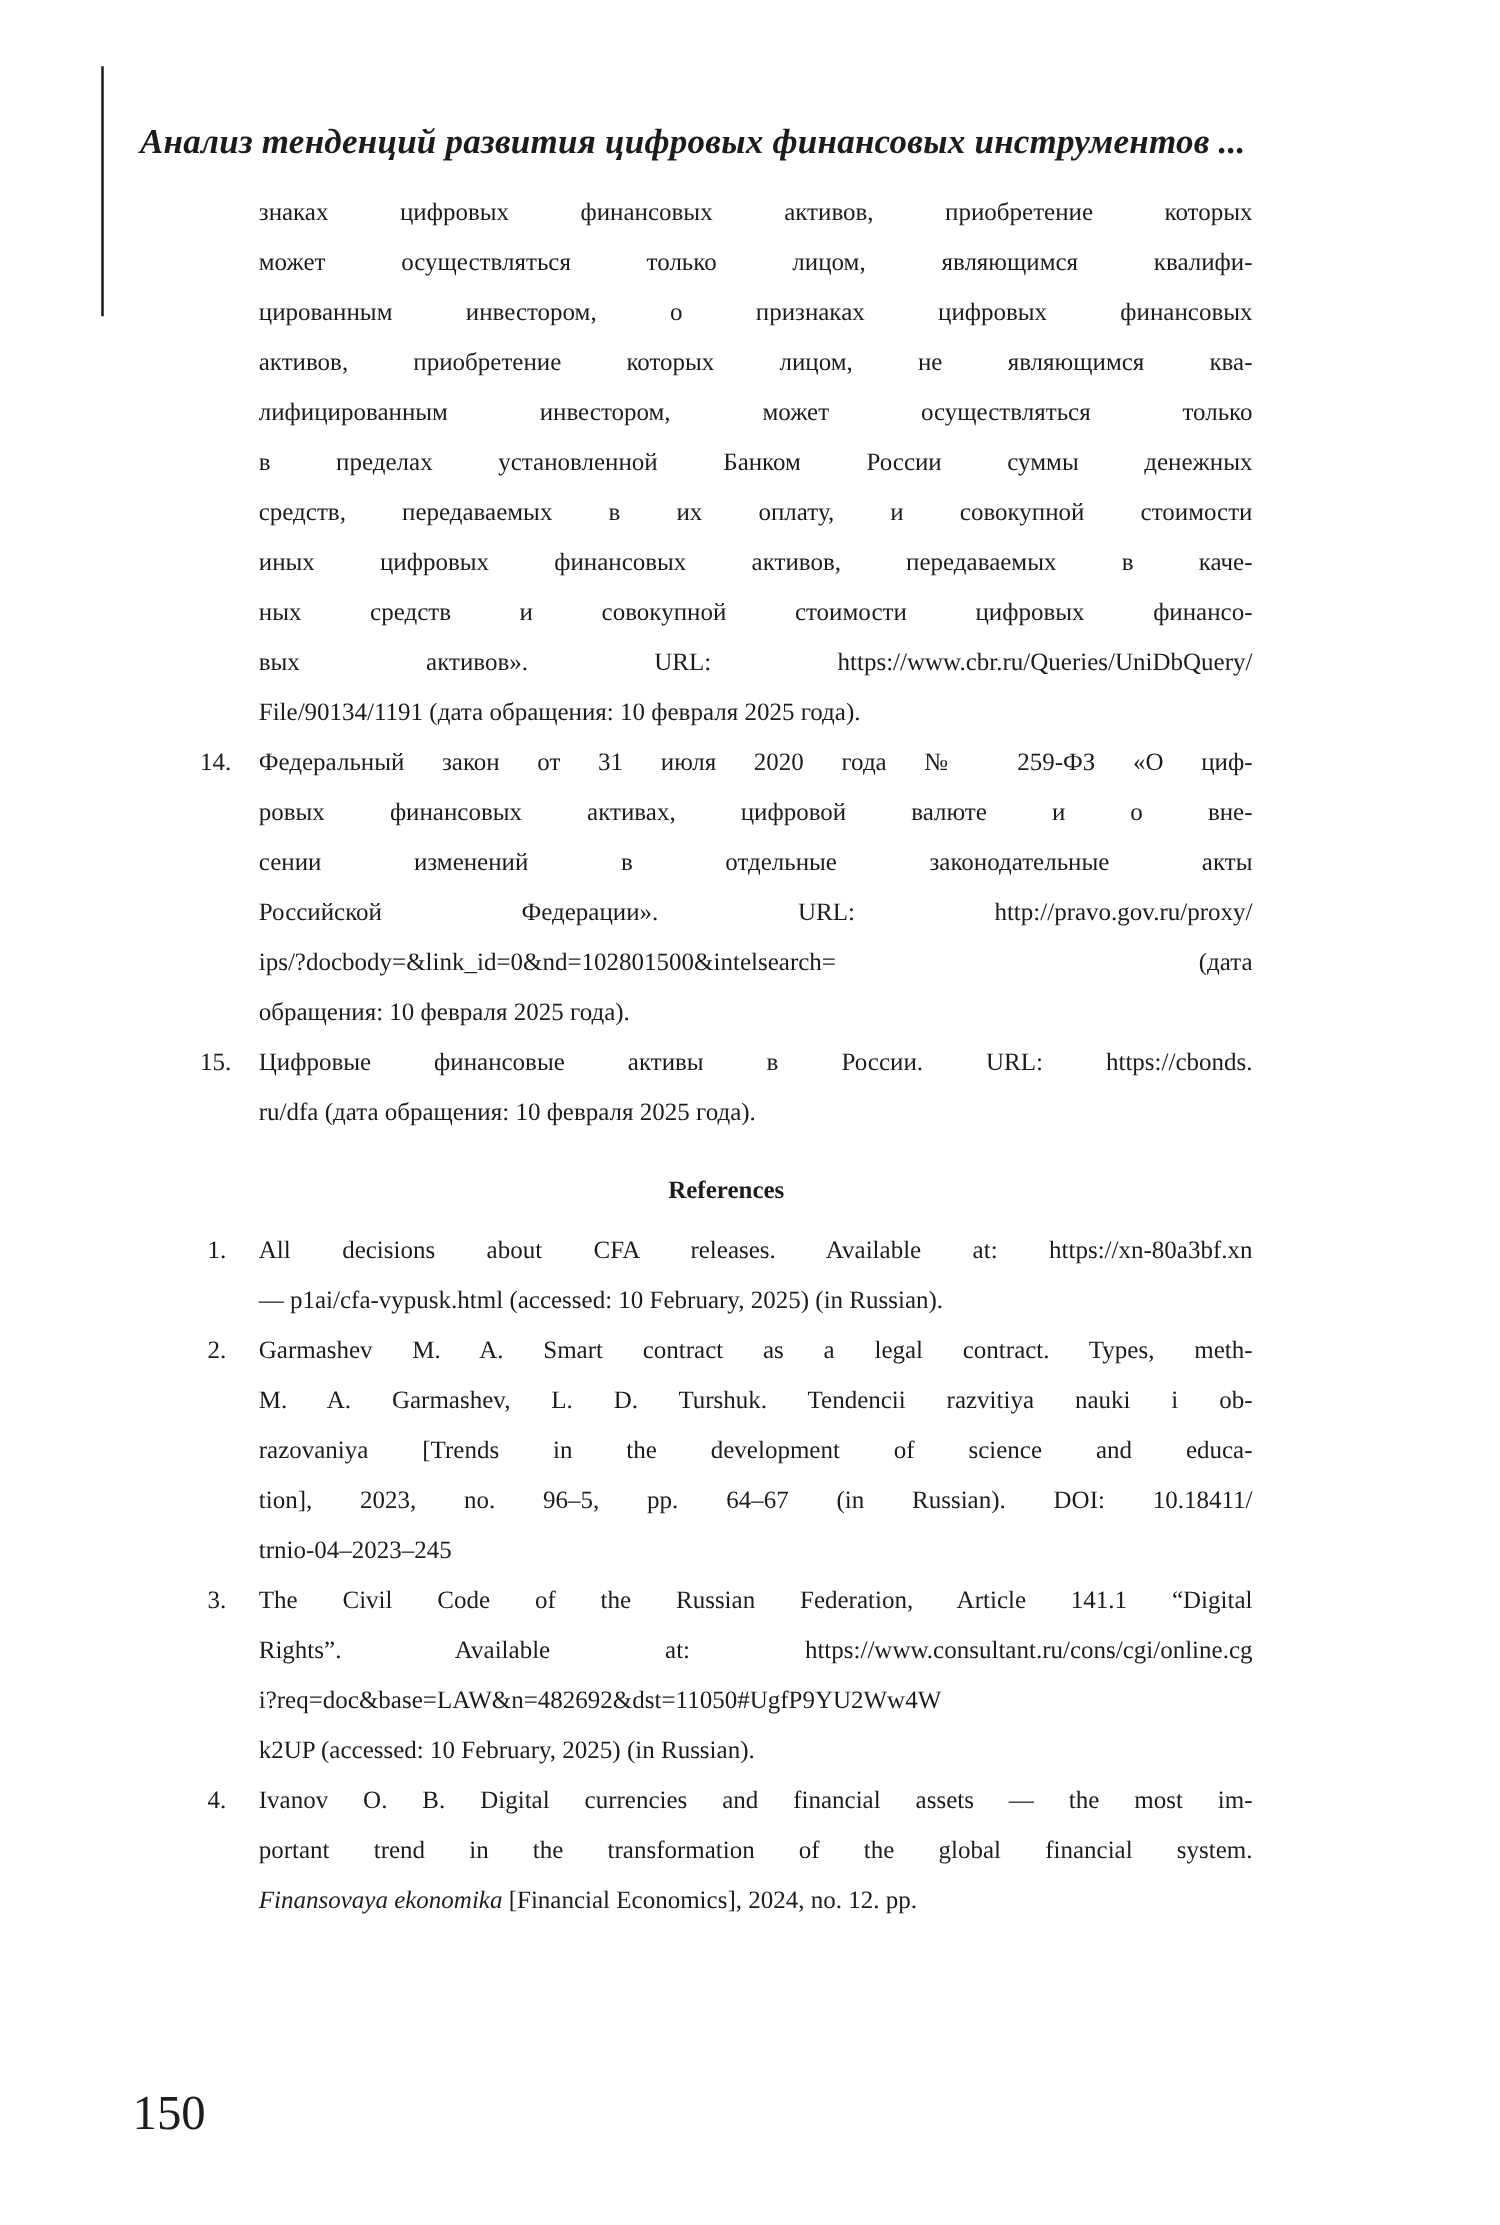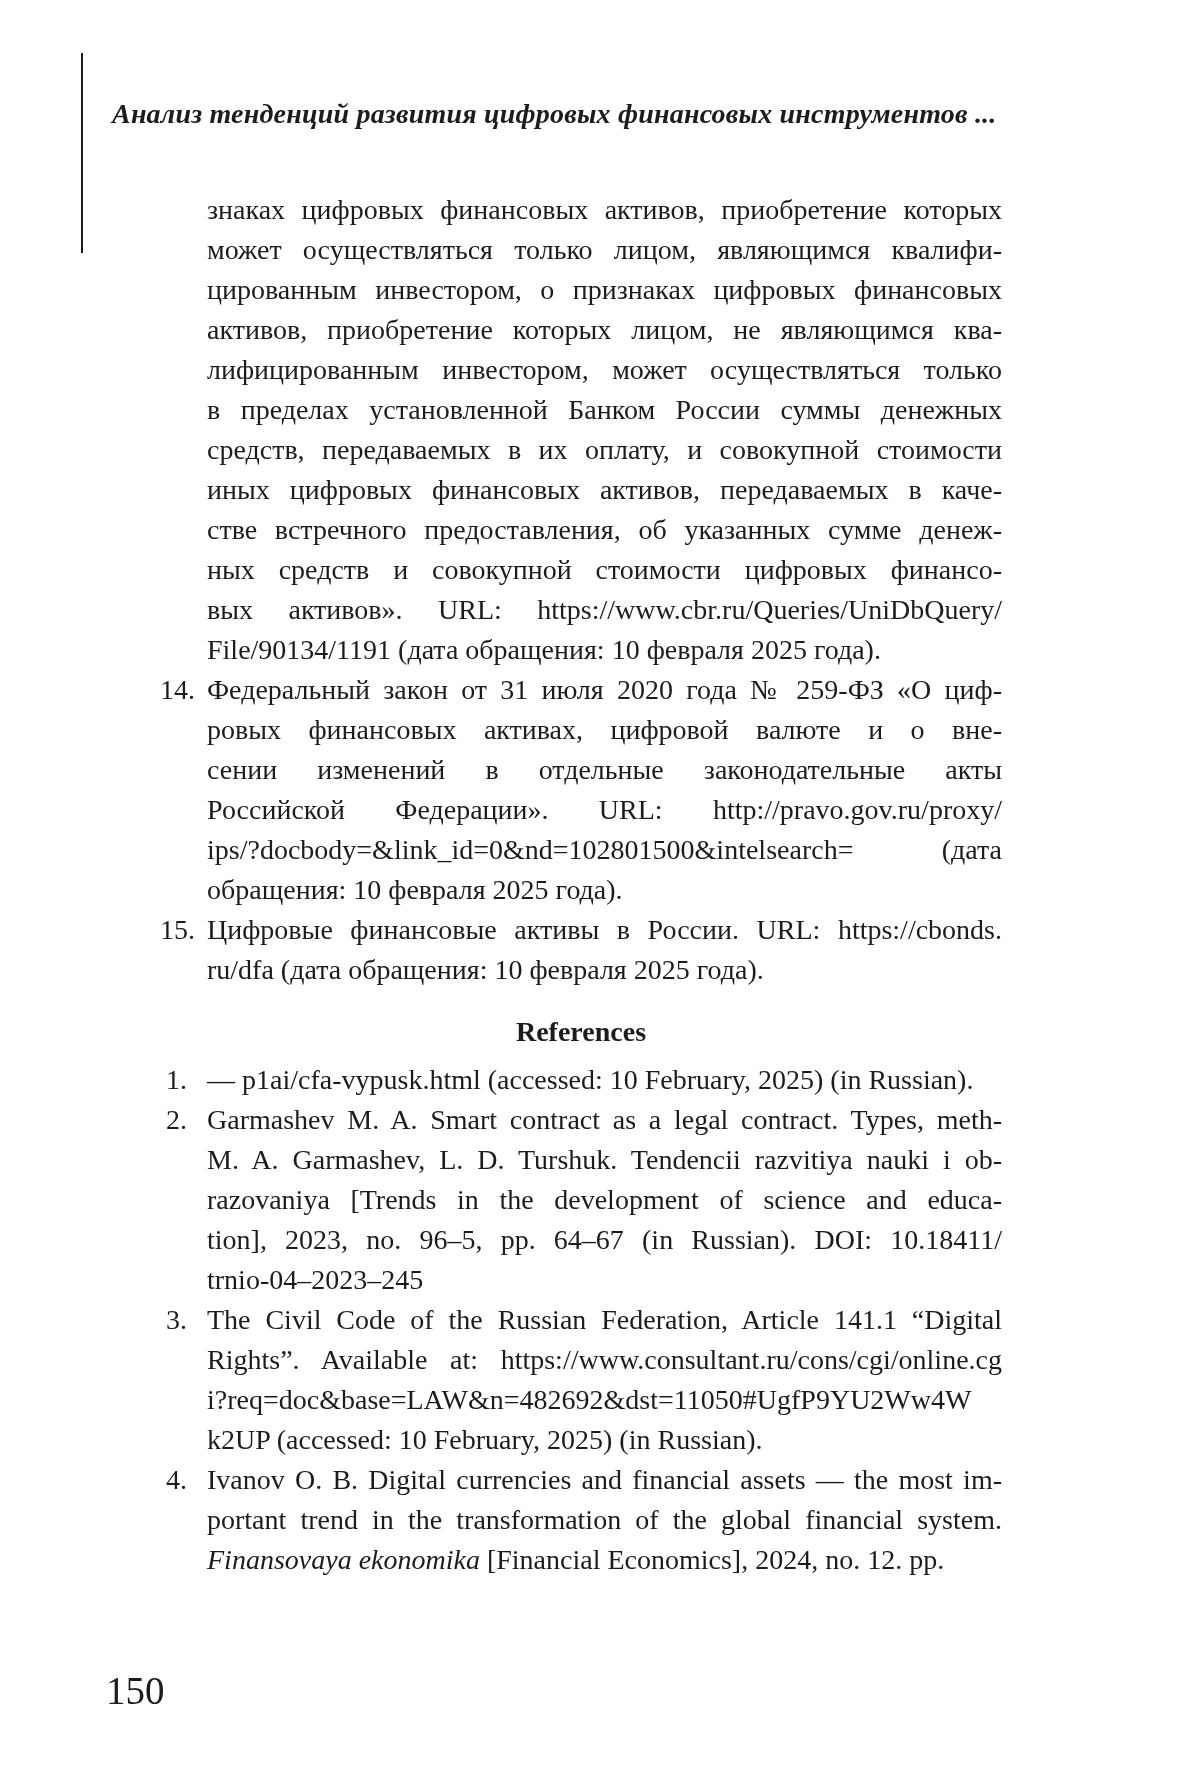--- a/index.html
+++ b/index.html
@@ -22,7 +22,7 @@
   }
   .body-col {
     position:absolute; left:160px; top:150px; width:842px;
-    font-size:28px; line-height:40px;margin-top:40px;
+    font-size:20px; line-height:40px;
   }
   .para { margin:0; }
   .cont { margin-left:47px; }

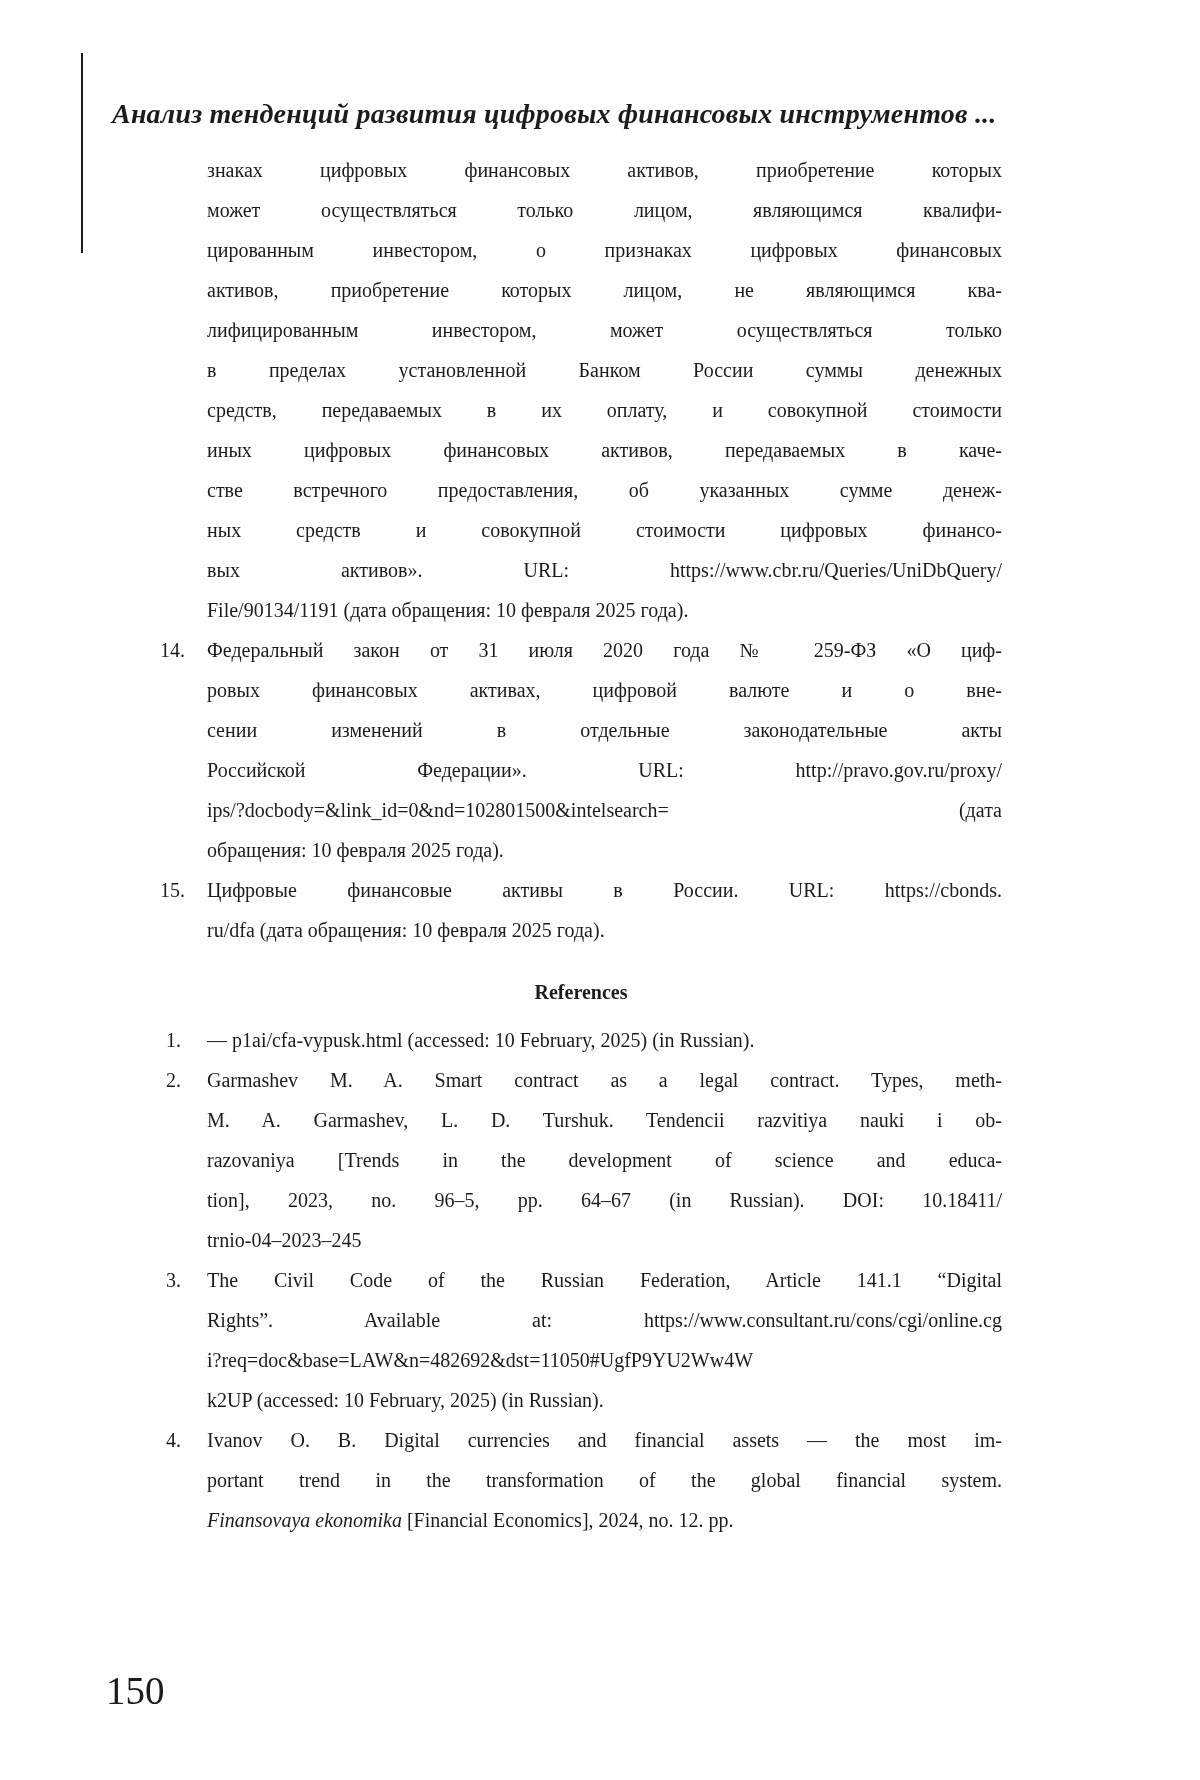--- a/index.html
+++ b/index.html
@@ -62,7 +62,6 @@
       <div class="ln">в пределах установленной Банком России суммы денежных</div>
       <div class="ln">средств, передаваемых в их оплату, и совокупной стоимости</div>
       <div class="ln">иных цифровых финансовых активов, передаваемых в каче-</div>
-      <div class="ln">стве встречного предоставления, об указанных сумме денеж-</div>
       <div class="ln">ных средств и совокупной стоимости цифровых финансо-</div>
       <div class="ln">вых активов». URL: https://www.cbr.ru/Queries/UniDbQuery/</div>
       <div class="ln end">File/90134/1191 (дата обращения: 10 февраля 2025 года).</div>

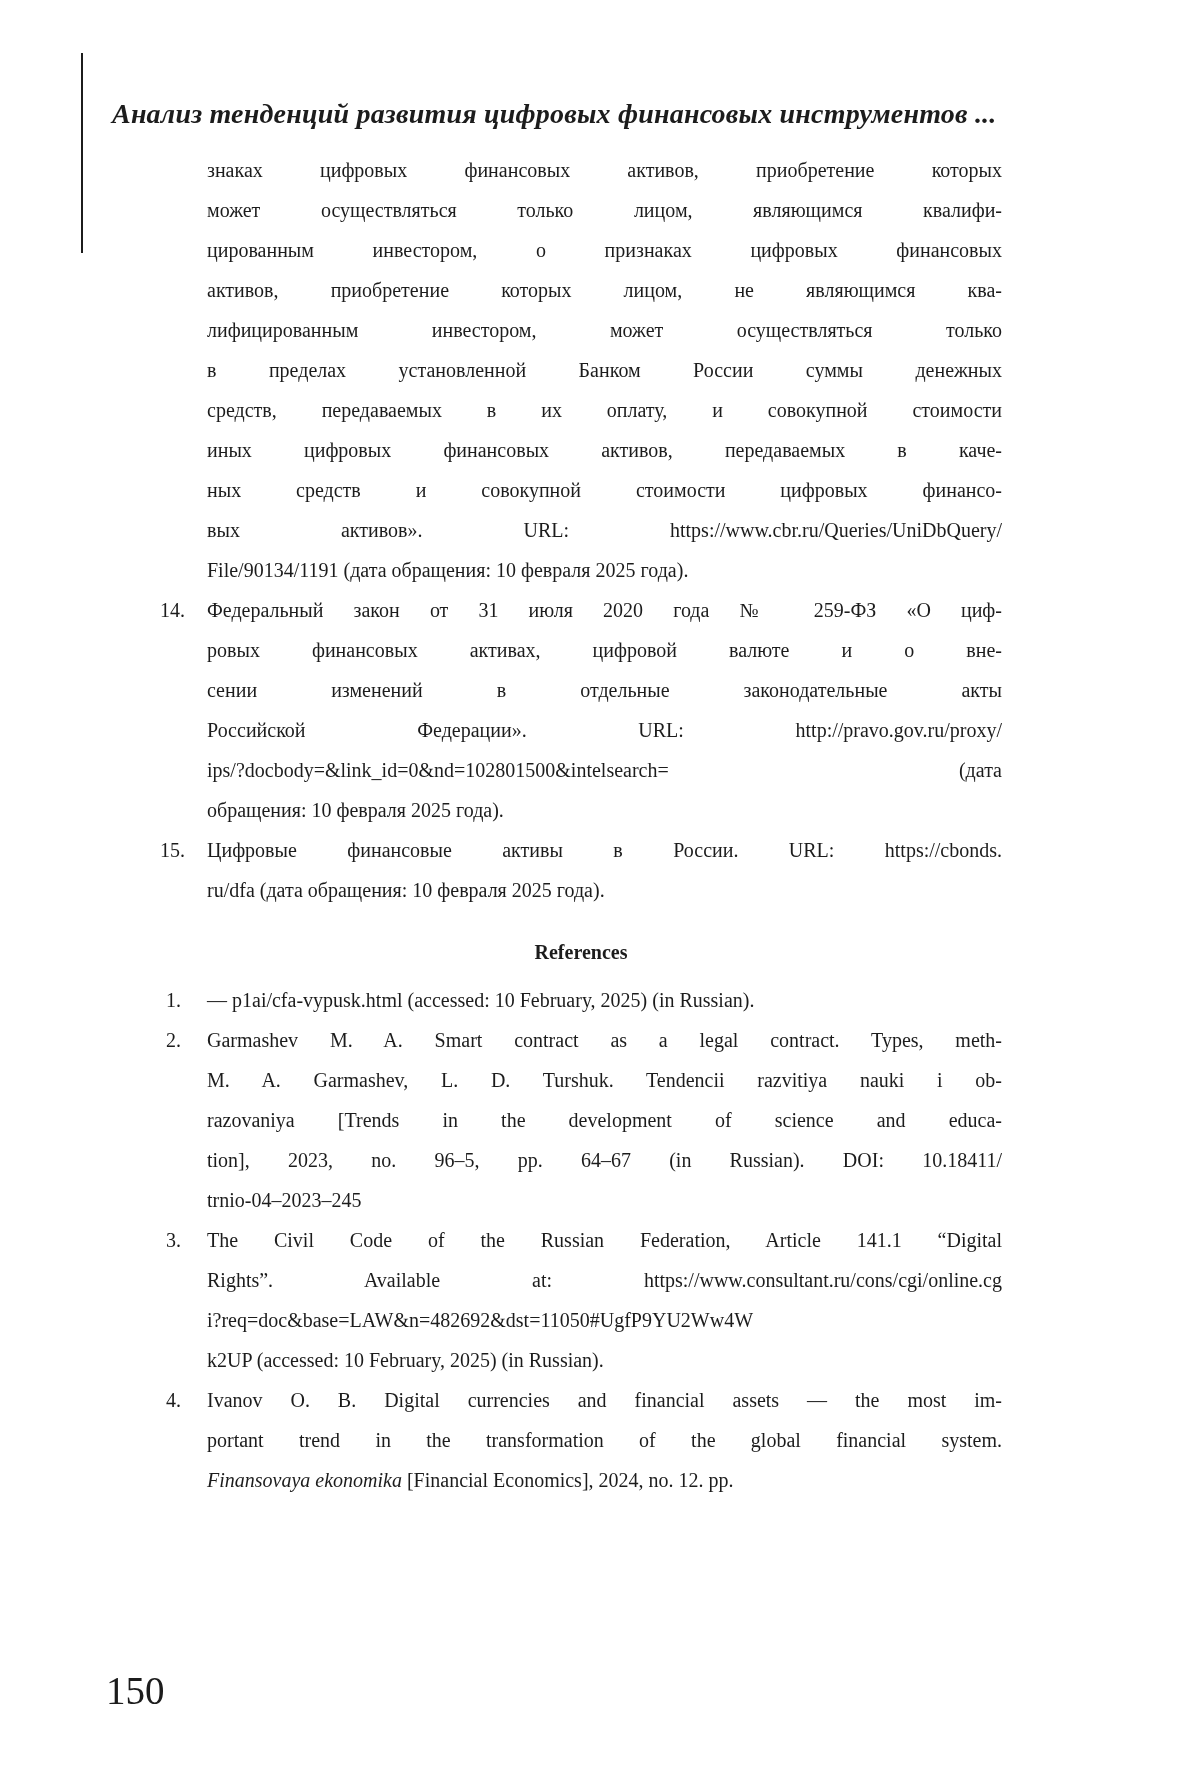--- a/index.html
+++ b/index.html
@@ -92,6 +92,7 @@
     <div class="list-item">
       <div class="num en">1.</div>
       <div class="item-text">
+        <div class="ln">All decisions about CFA releases. Available at: https://xn-80a3bf.xn</div>
         <div class="ln end">— p1ai/cfa-vypusk.html (accessed: 10 February, 2025) (in Russian).</div>
       </div>
     </div>

